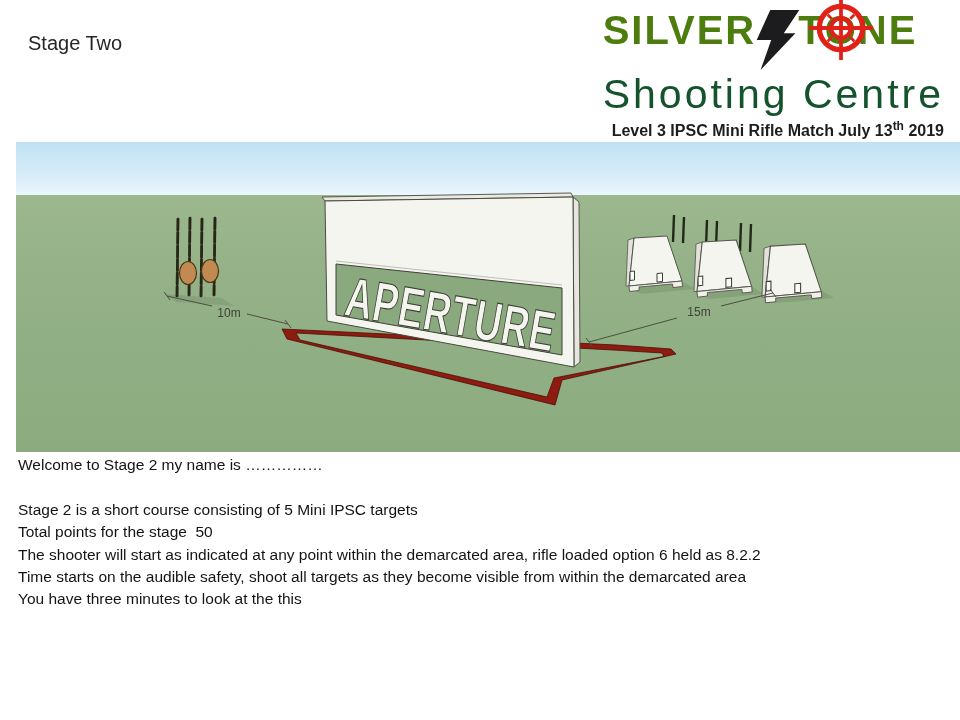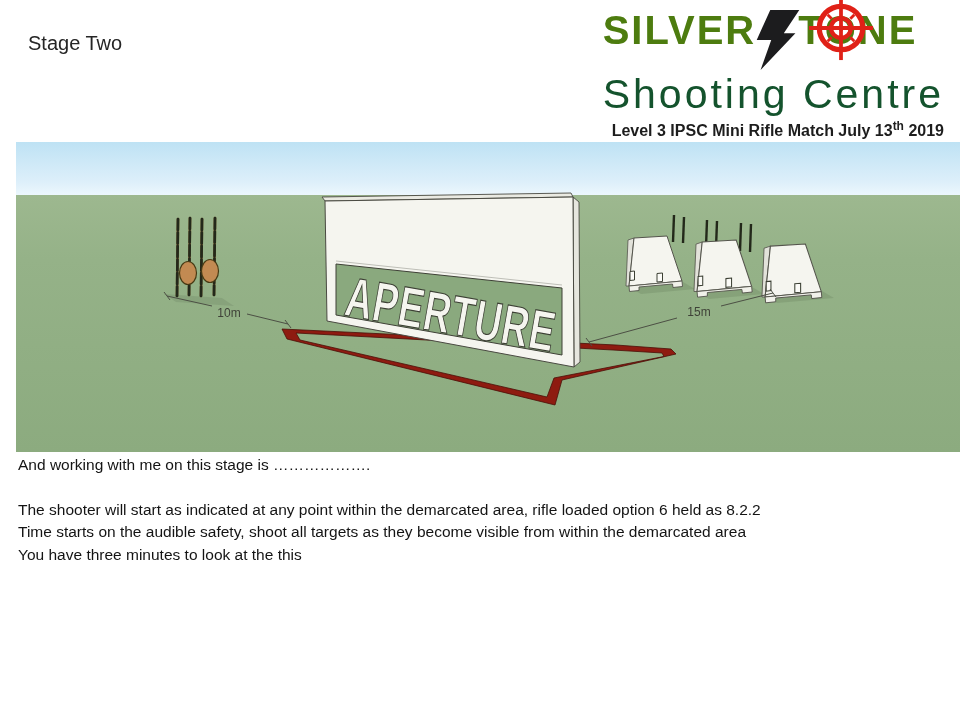--- a/index.html
+++ b/index.html
@@ -164,6 +164,7 @@
 </div>
 
 <div class="briefing">
+  <div>Welcome to Stage 2 my name is ……………</div>
   <div>And working with me on this stage is ……………….</div>
   <div></div>
   <div>The shooter will start as indicated at any point within the demarcated area, rifle loaded option 6 held as 8.2.2</div>

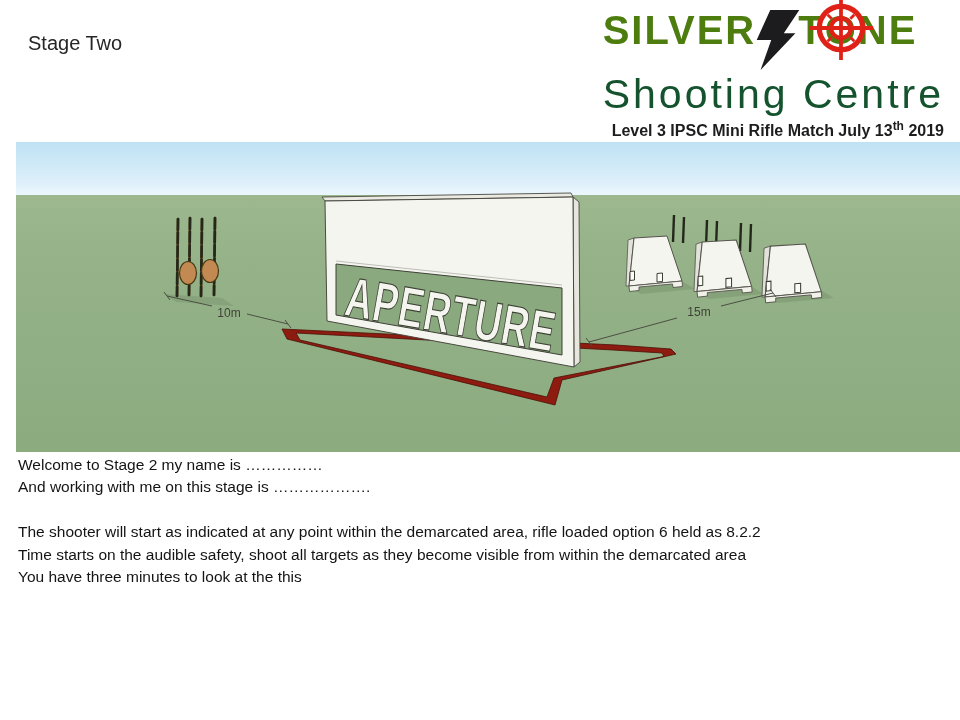--- a/index.html
+++ b/index.html
@@ -165,7 +165,6 @@
 
 <div class="briefing">
   <div>Welcome to Stage 2 my name is ……………</div>
-  <div>And working with me on this stage is ……………….</div>
   <div></div>
   <div>The shooter will start as indicated at any point within the demarcated area, rifle loaded option 6 held as 8.2.2</div>
   <div>Time starts on the audible safety, shoot all targets as they become visible from within the demarcated area</div>

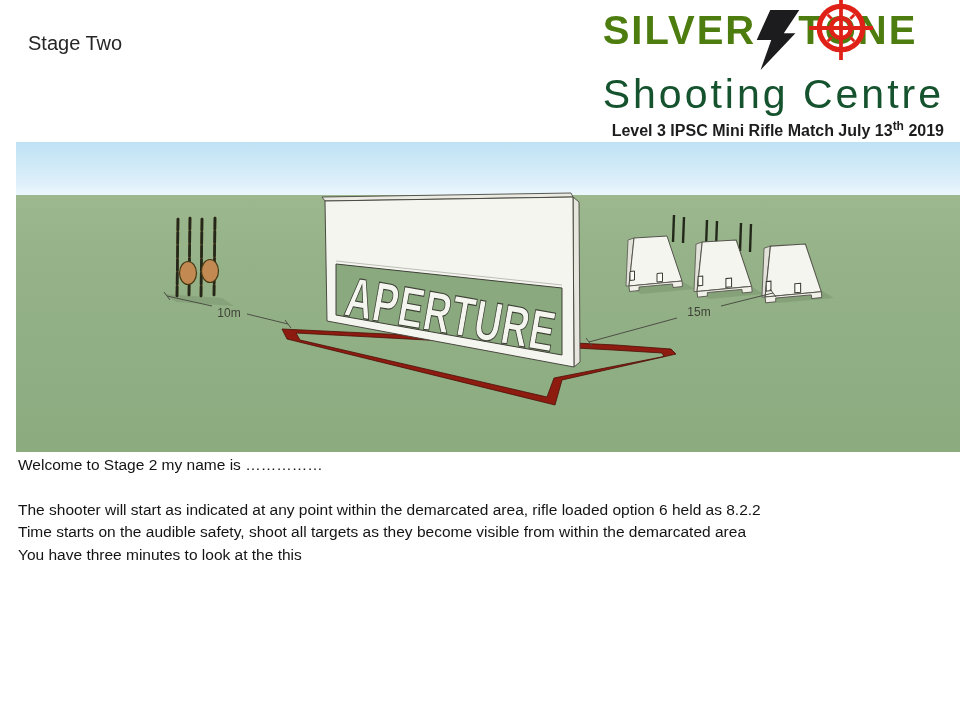--- a/index.html
+++ b/index.html
@@ -166,6 +166,7 @@
 <div class="briefing">
   <div>Welcome to Stage 2 my name is ……………</div>
   <div></div>
+  <div>Stage 2 is a short course consisting of 5 Mini IPSC targets</div>
   <div>The shooter will start as indicated at any point within the demarcated area, rifle loaded option 6 held as 8.2.2</div>
   <div>Time starts on the audible safety, shoot all targets as they become visible from within the demarcated area</div>
   <div>You have three minutes to look at the this</div>

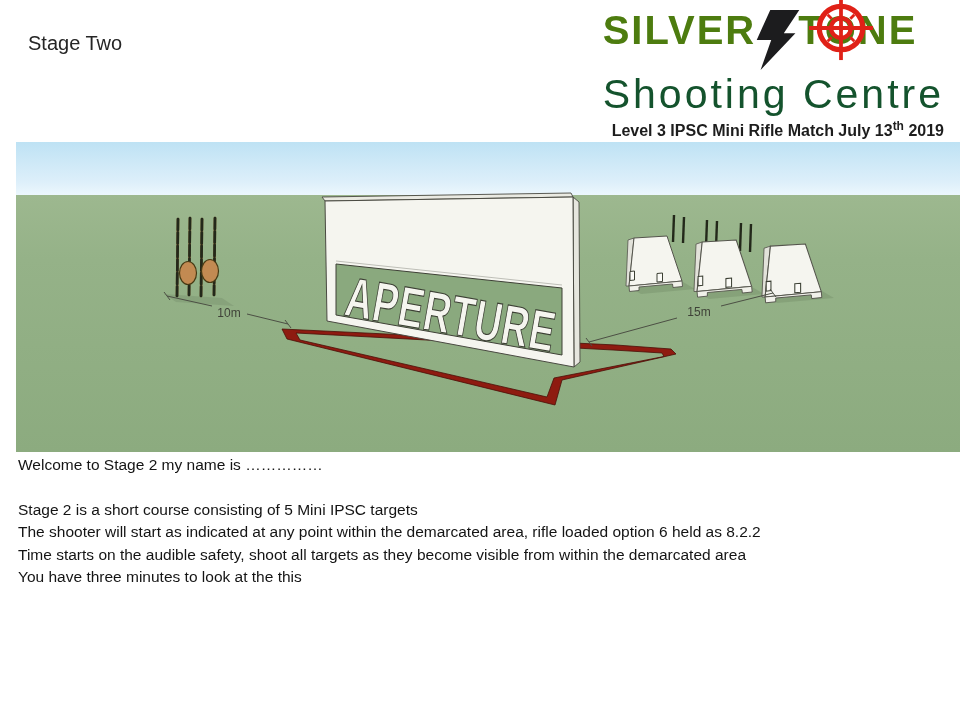--- a/index.html
+++ b/index.html
@@ -167,6 +167,7 @@
   <div>Welcome to Stage 2 my name is ……………</div>
   <div></div>
   <div>Stage 2 is a short course consisting of 5 Mini IPSC targets</div>
+  <div>Total points for the stage  50</div>
   <div>The shooter will start as indicated at any point within the demarcated area, rifle loaded option 6 held as 8.2.2</div>
   <div>Time starts on the audible safety, shoot all targets as they become visible from within the demarcated area</div>
   <div>You have three minutes to look at the this</div>

